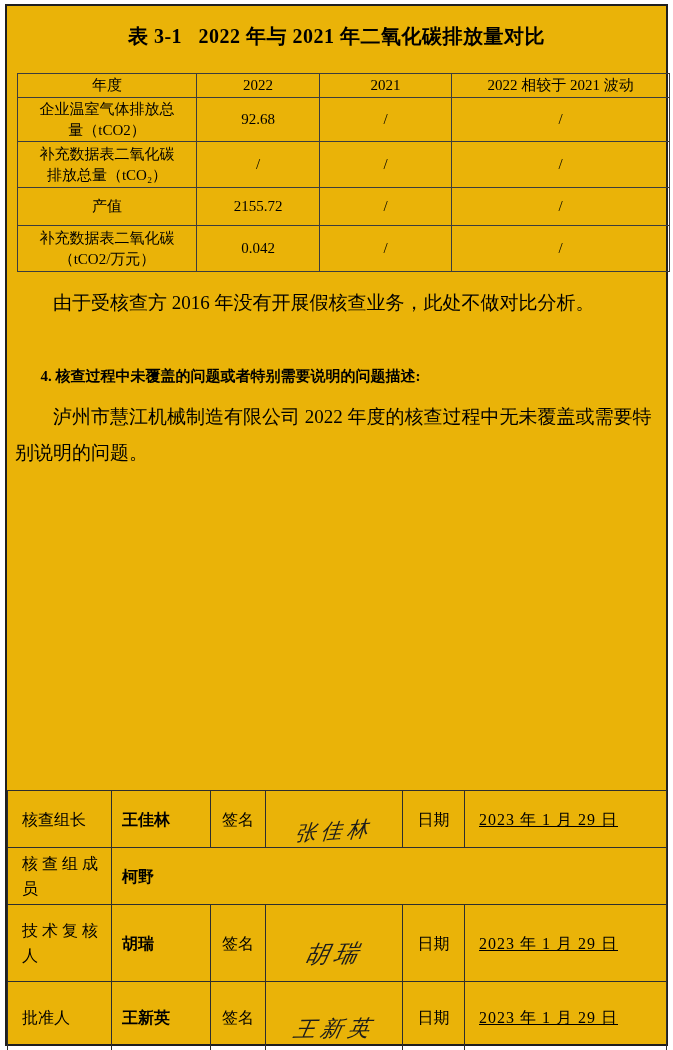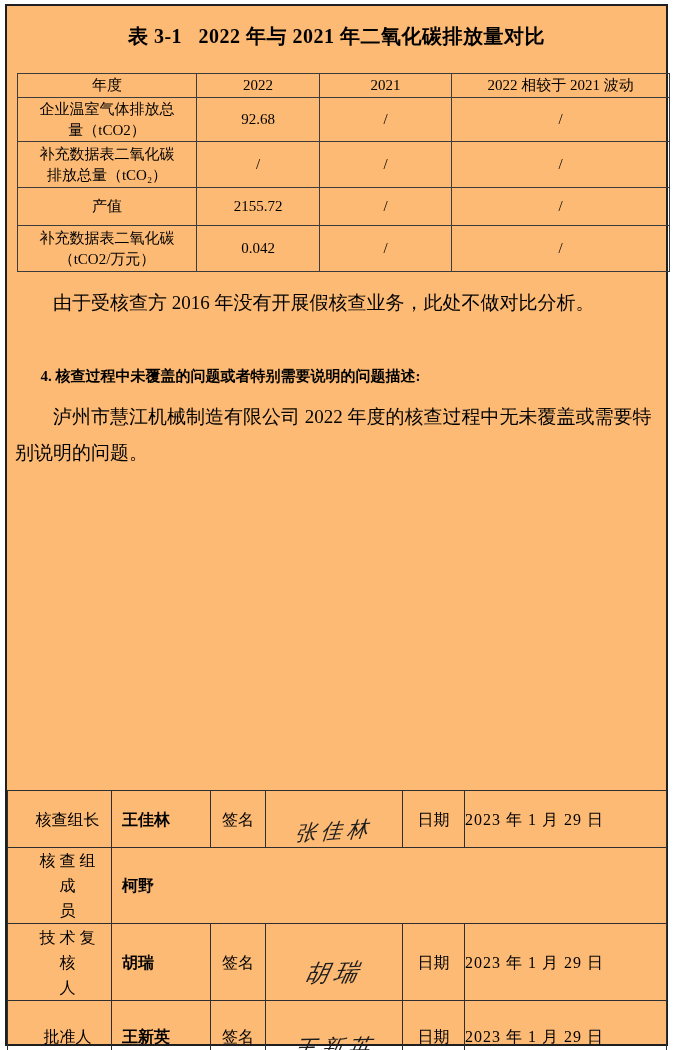--- a/index.html
+++ b/index.html
@@ -10,7 +10,7 @@
   }
   .page{
     position:absolute;left:5px;top:4px;width:659px;height:1038px;
-    border:2px solid #1f1f1f;background:#fdba74;
+    border:2px solid #1f1f1f;background:#eab308;
   }
   
   .doc-title{

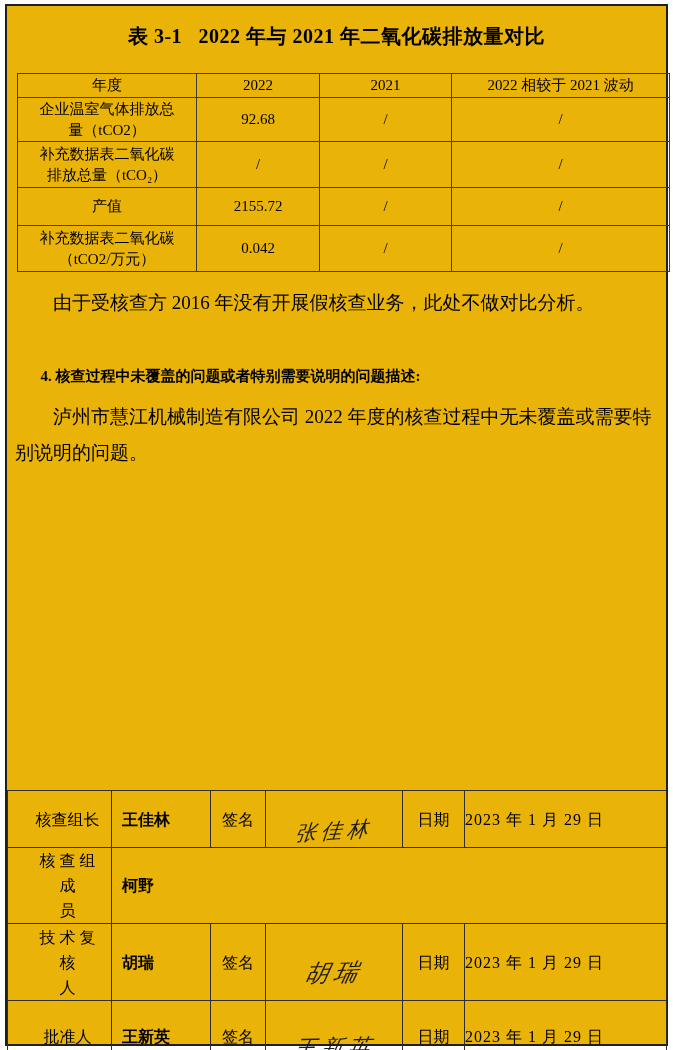--- a/index.html
+++ b/index.html
@@ -53,7 +53,7 @@
   .signoff .r2{height:57px;}
   .signoff .r3{height:77px;}
   .signoff .r4{height:71px;}
-  .signoff td.role{text-align:center;padding-left:22px;padding-right:6px;}
+  .signoff td.role{text-align:left;padding-left:14px;padding-right:6px;}
   .signoff td.name{text-align:left;padding-left:10px;font-weight:bold;}
   .signoff td.lbl{text-align:center;}
   .signoff td.sigcell{text-align:center;}

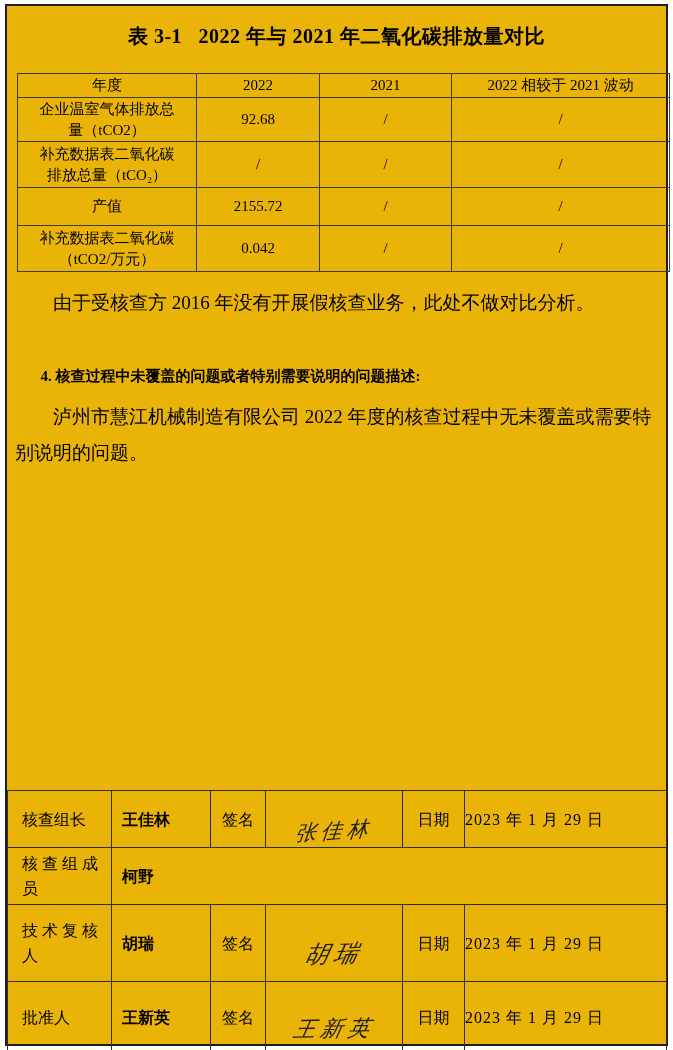--- a/index.html
+++ b/index.html
@@ -57,7 +57,7 @@
   .signoff td.name{text-align:left;padding-left:10px;font-weight:bold;}
   .signoff td.lbl{text-align:center;}
   .signoff td.sigcell{text-align:center;}
-  .signoff td.date{text-align:left;letter-spacing:1px;}
+  .signoff td.date{text-align:left;padding-left:14px;letter-spacing:1px;text-decoration:underline;}
   .sig{
     display:inline-block;font-style:italic;color:#1c1c1c;
     font-size:21px;letter-spacing:5px;

